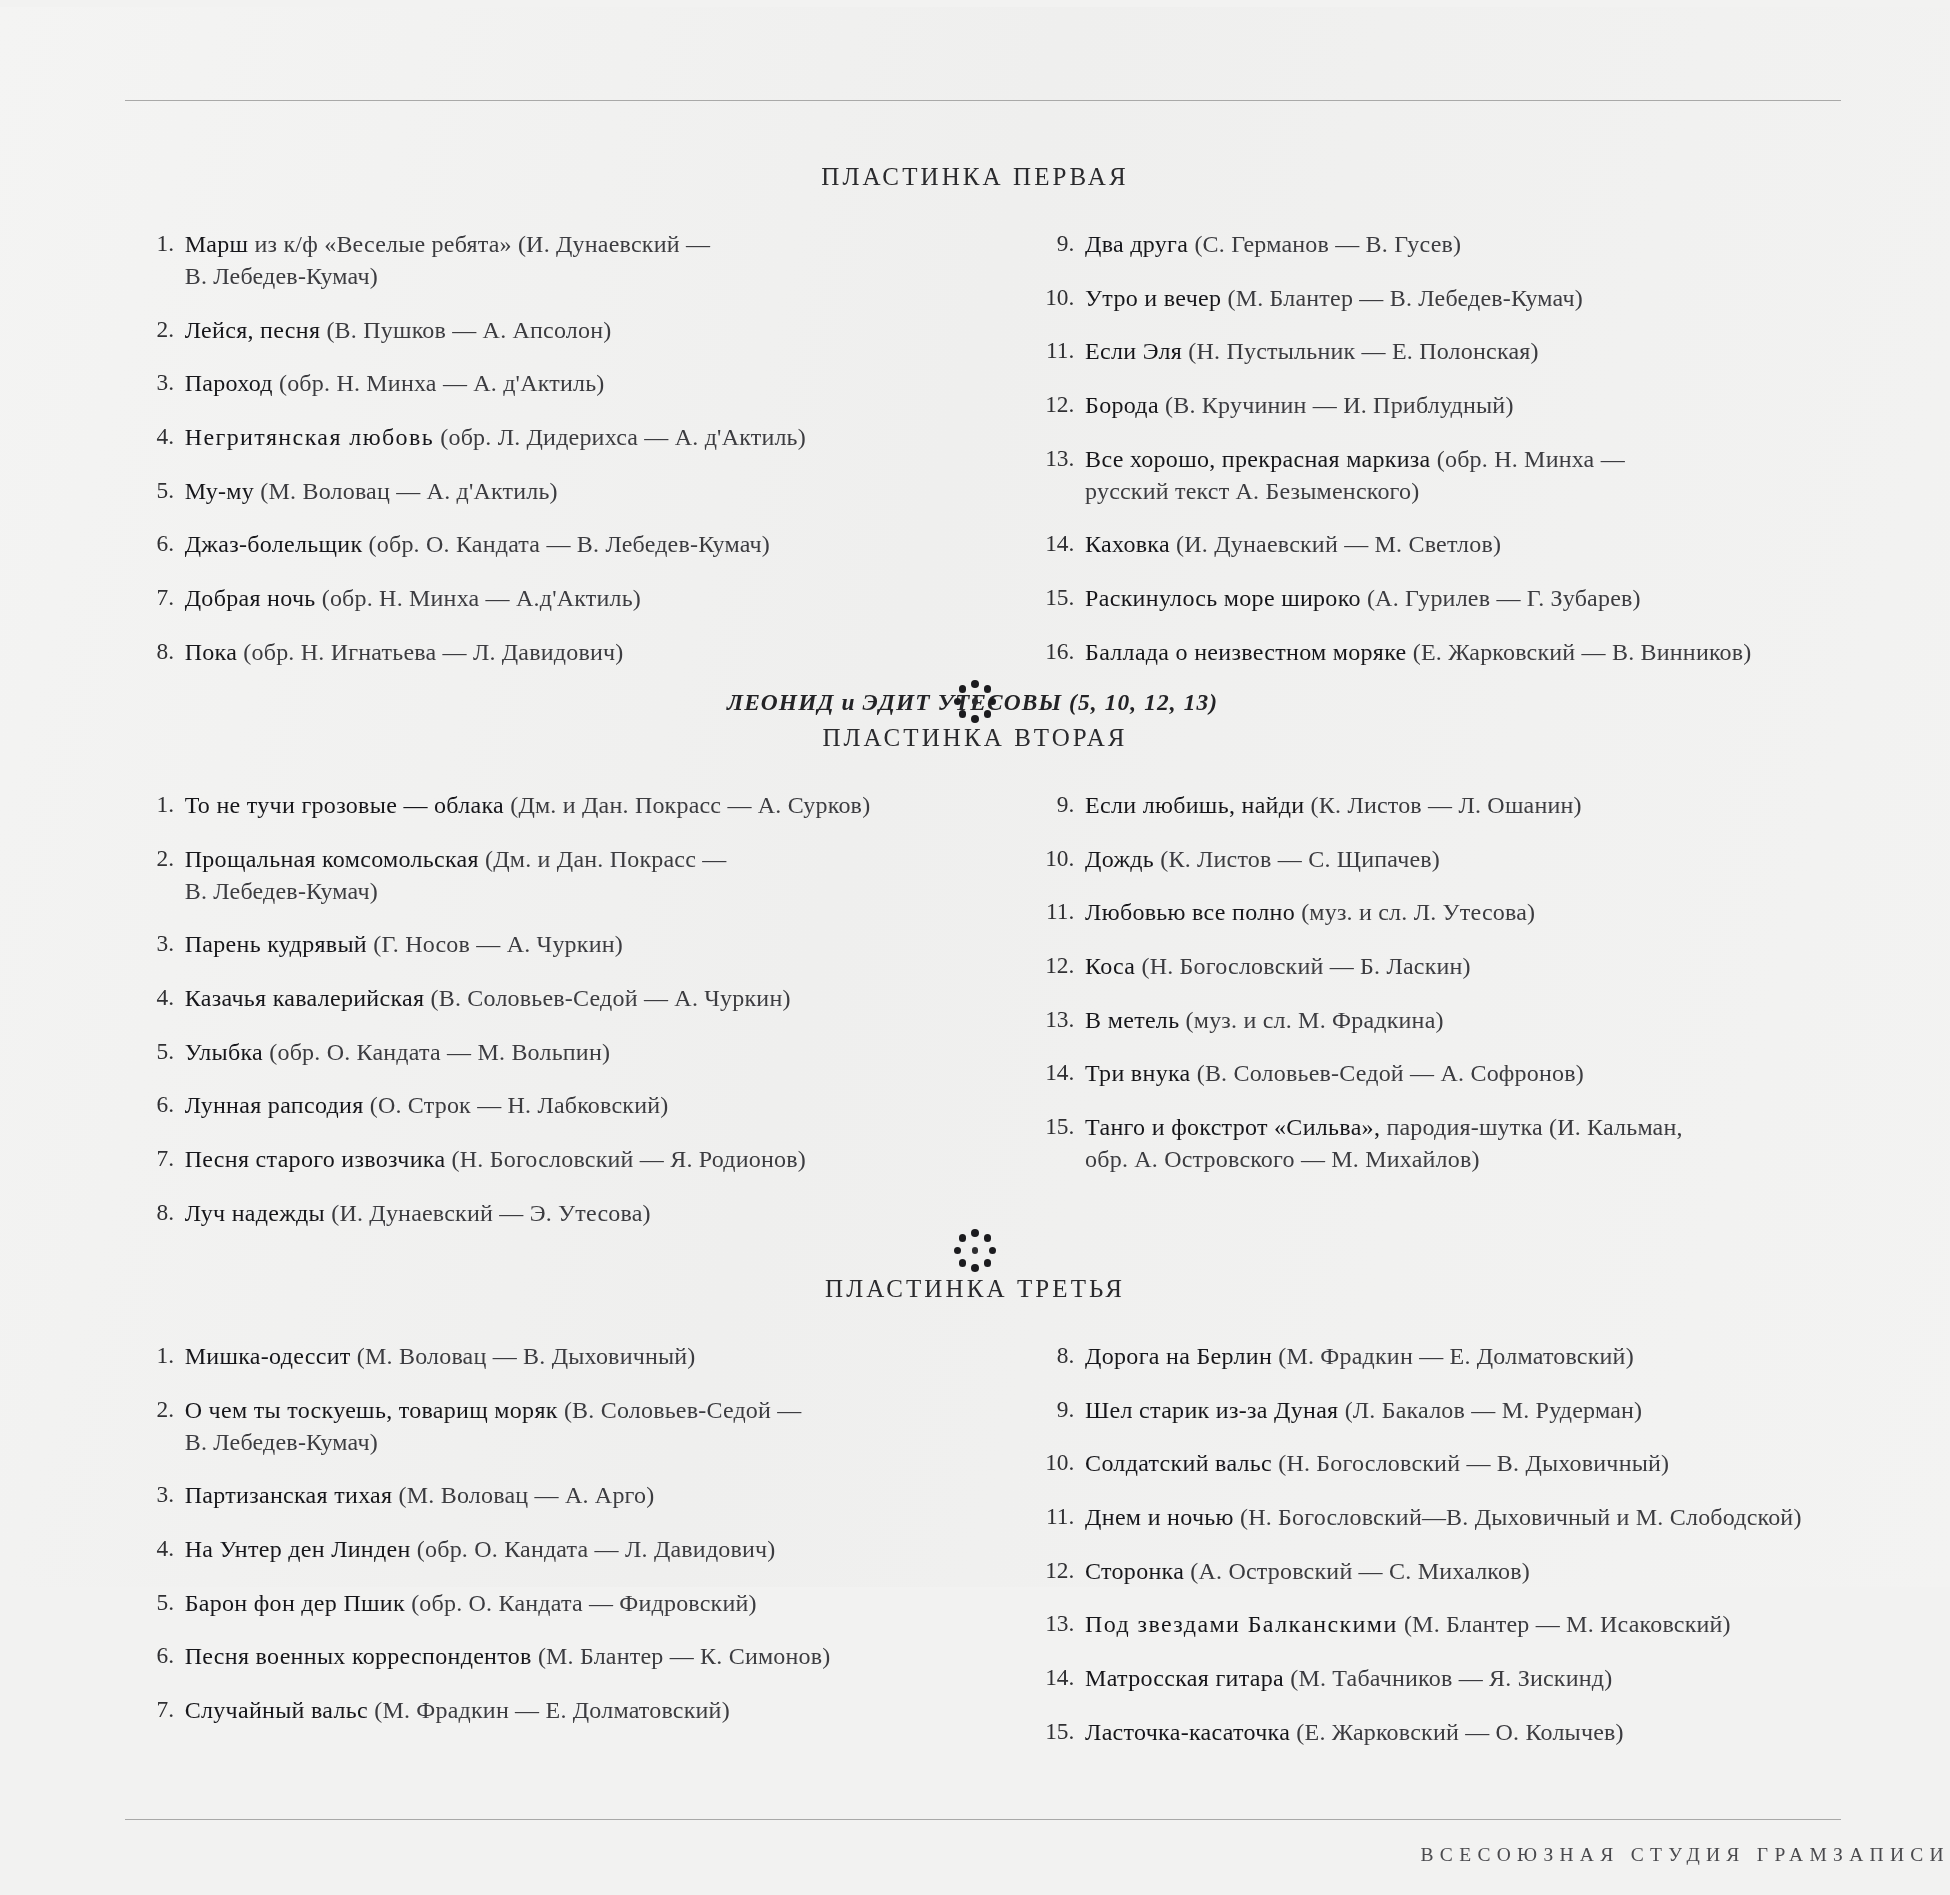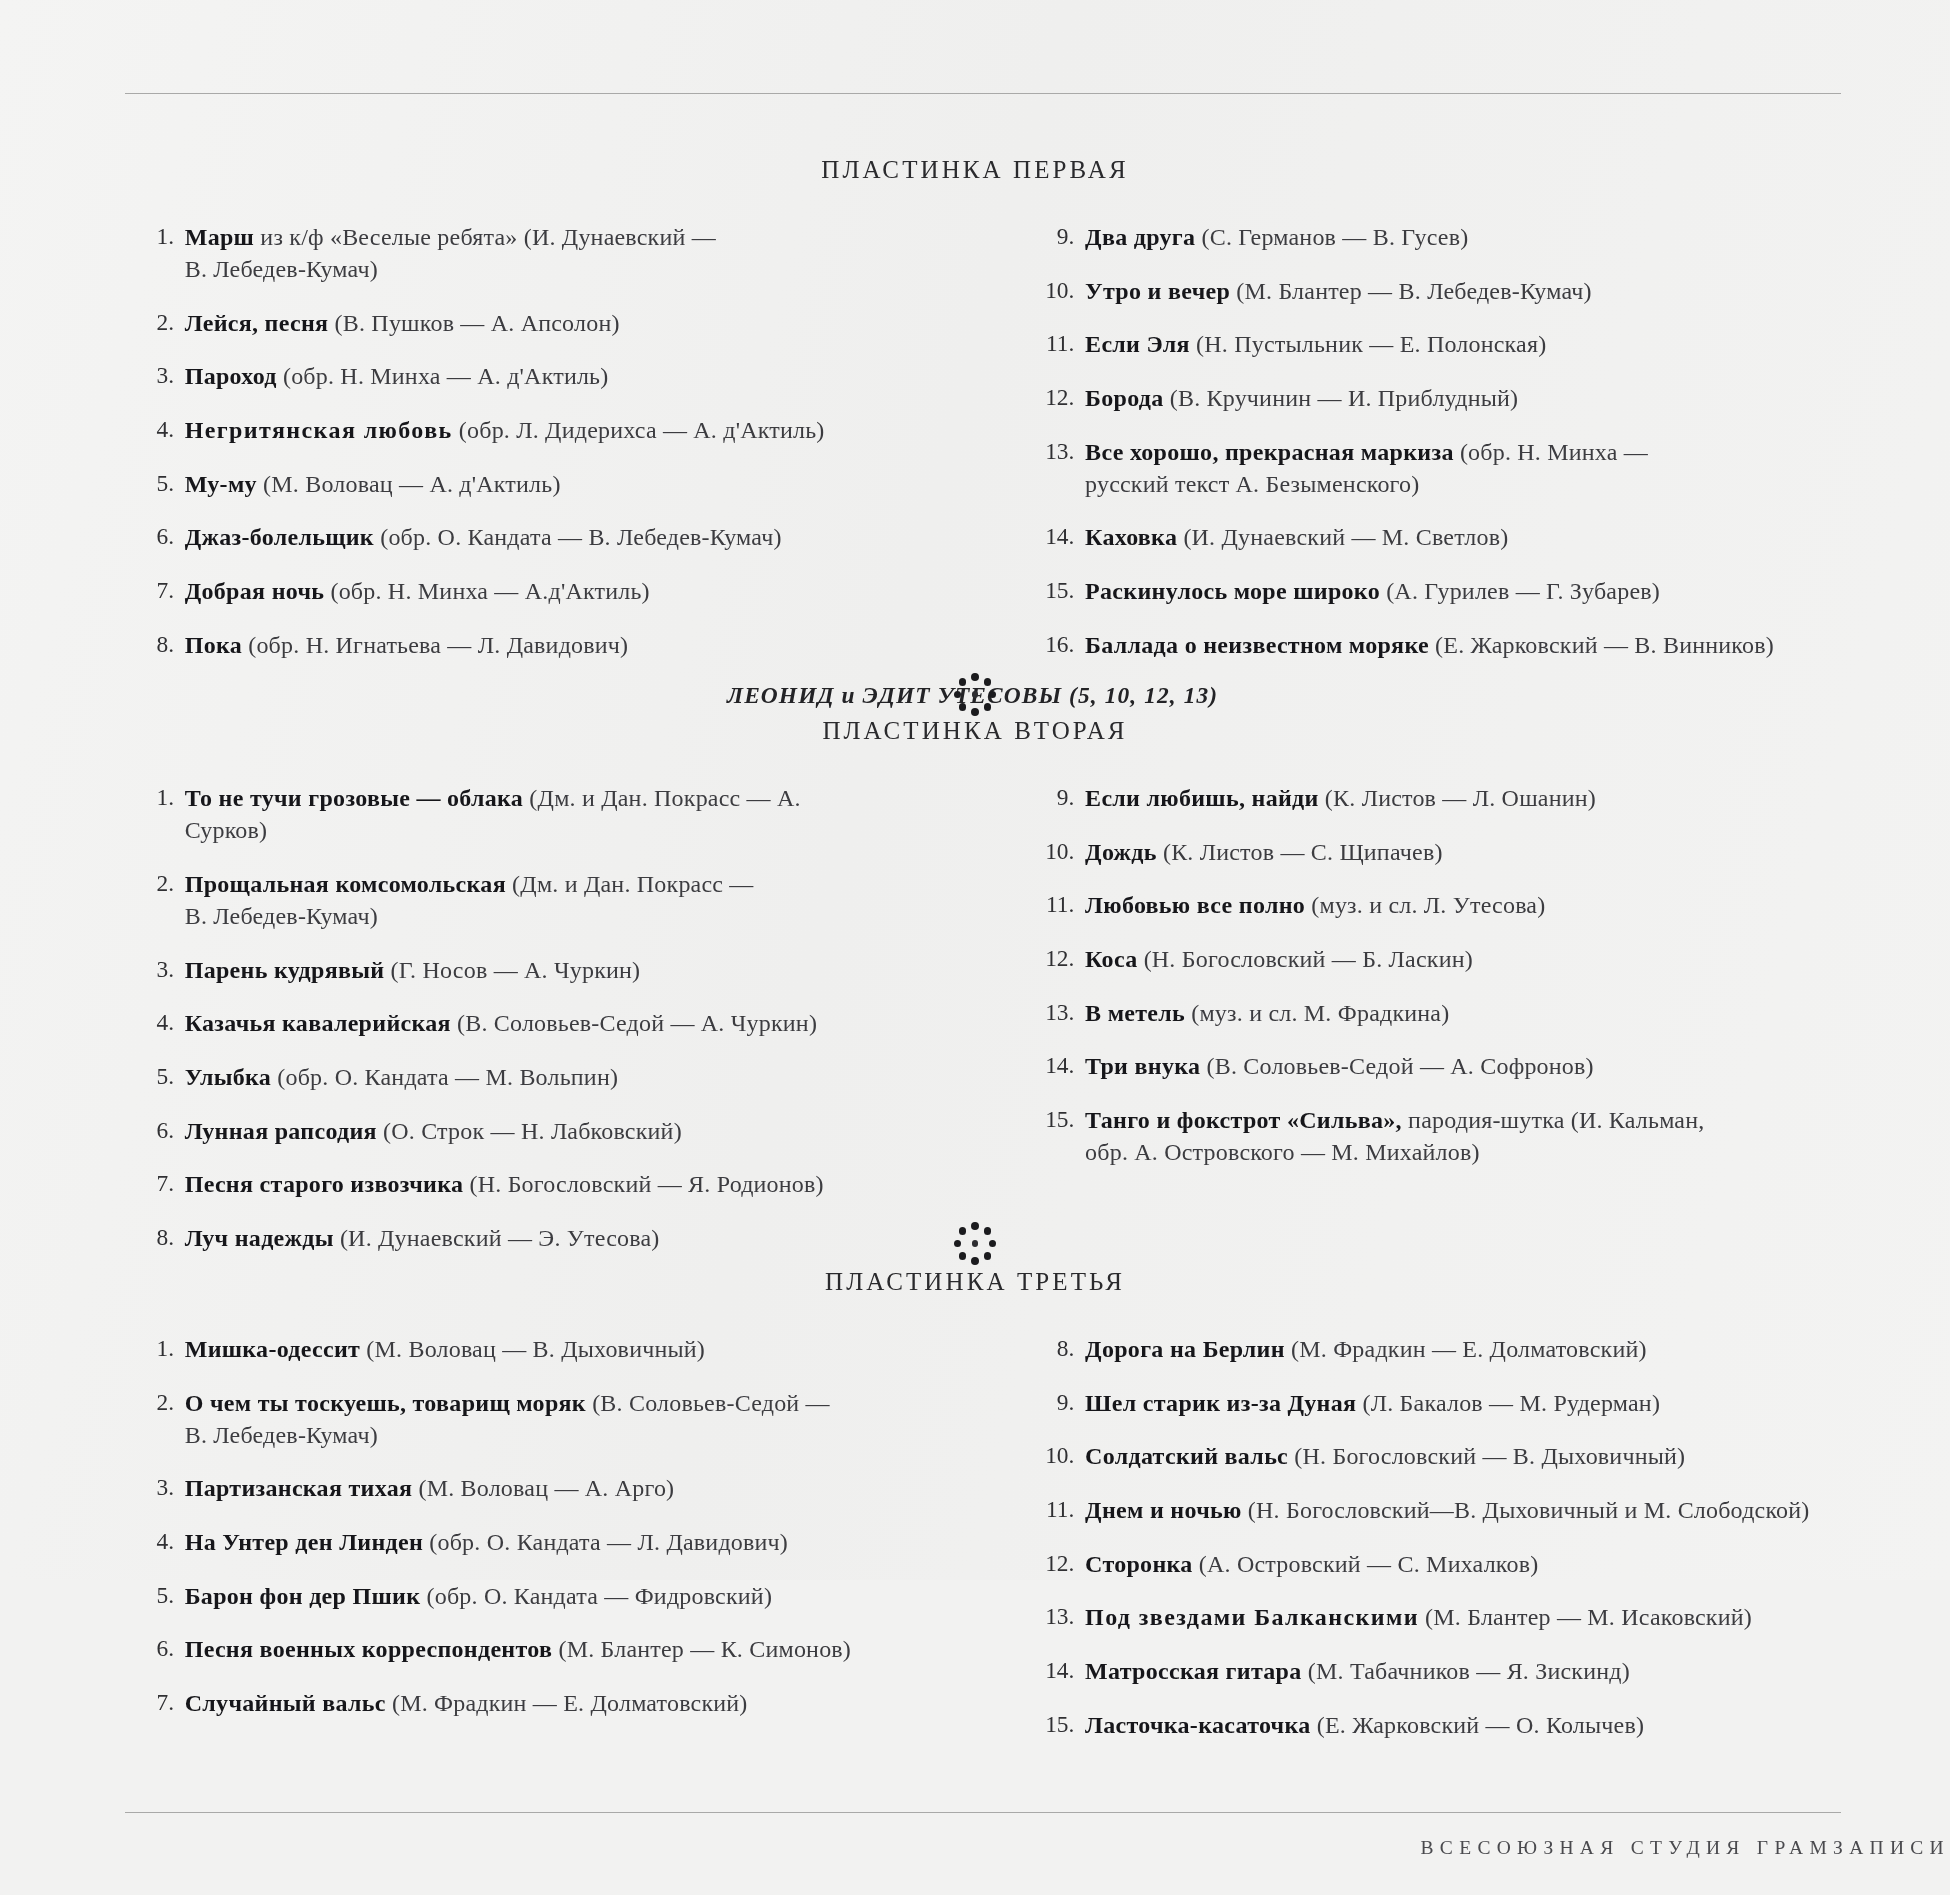--- a/index.html
+++ b/index.html
@@ -19,7 +19,7 @@
 
   .page {
     position: absolute;
-    left: 0; top: 0;
+    left: 0; top: 7px;
     width: 1950px;
     height: 1580px;
     background: linear-gradient(105deg, #f4f4f3 0%, #efefee 45%, #f3f3f2 100%);

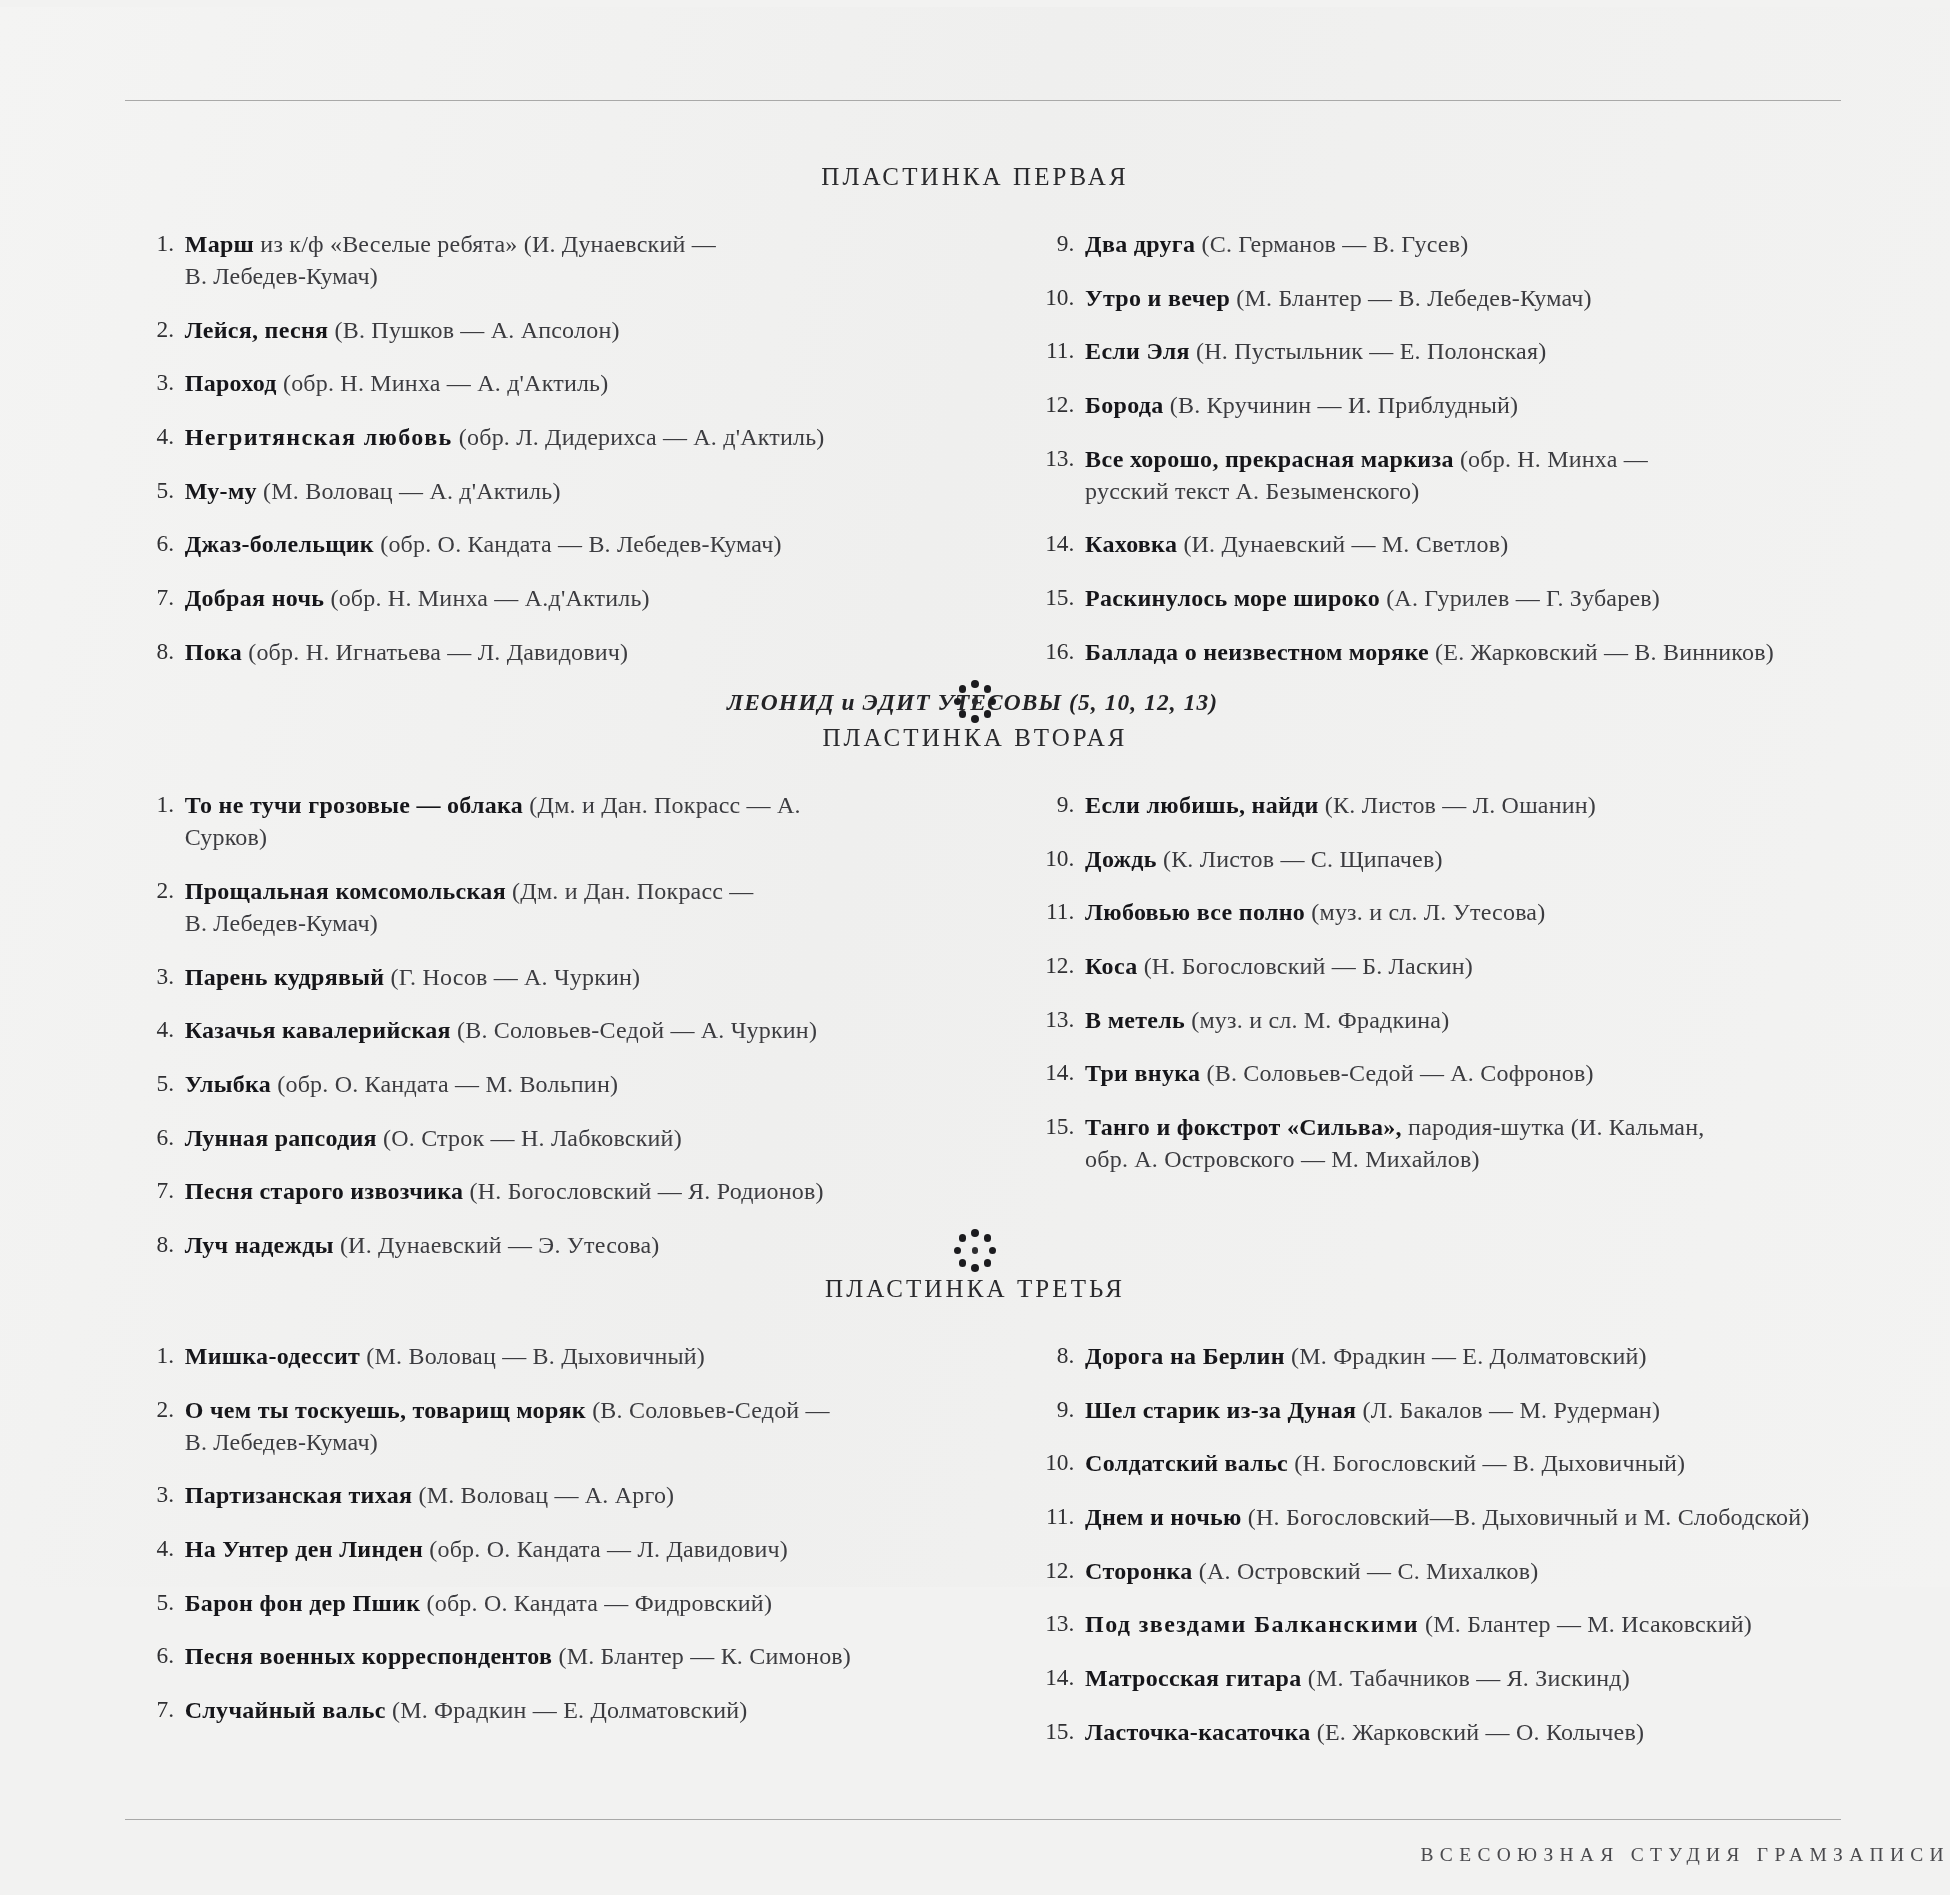--- a/index.html
+++ b/index.html
@@ -74,7 +74,7 @@
     flex: 1 1 auto;
   }
   .track .ttl {
-    font-weight: 700;
+    font-weight: 400;
     letter-spacing: 0.3px;
     color: #16161a;
   }

